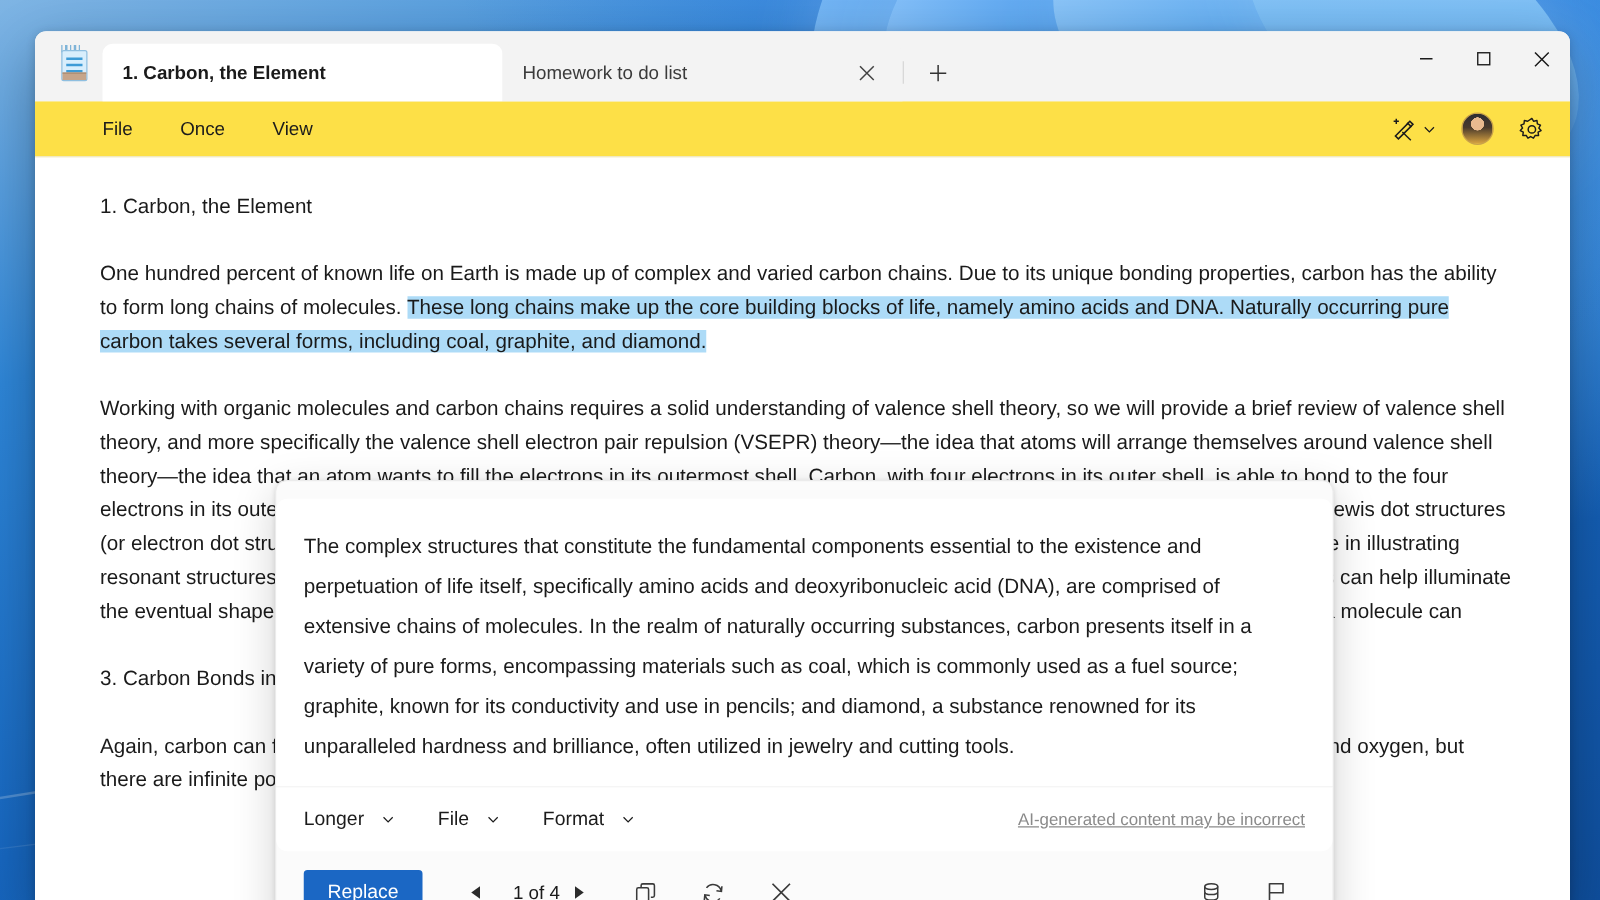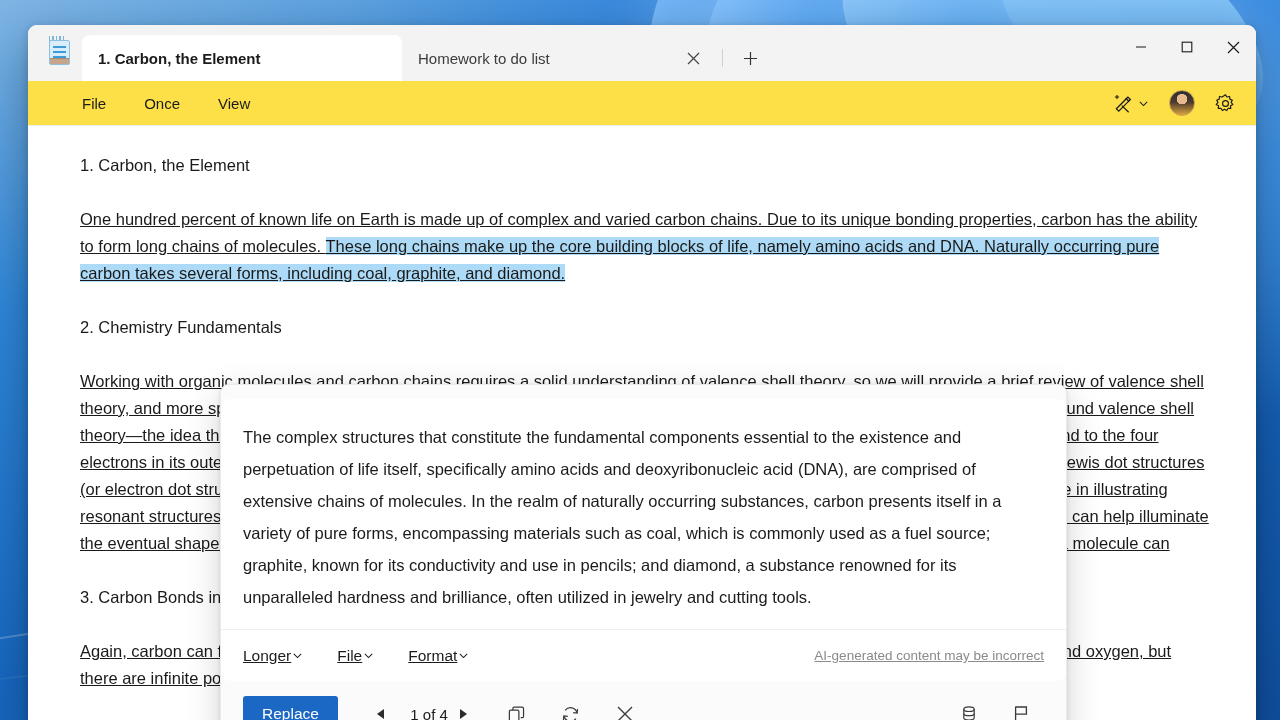--- a/index.html
+++ b/index.html
@@ -121,7 +121,7 @@
     font-size: 16.5px; line-height: 27px; color: #1a1a1a; font-weight: 400;
   }
   .doc h3 { margin-bottom: 27px; }
-  .doc p { margin-bottom: 27px; text-decoration: underline; }
+  .doc p { margin-bottom: 27px; }
   .sel { background: #addbf7; }
 
   

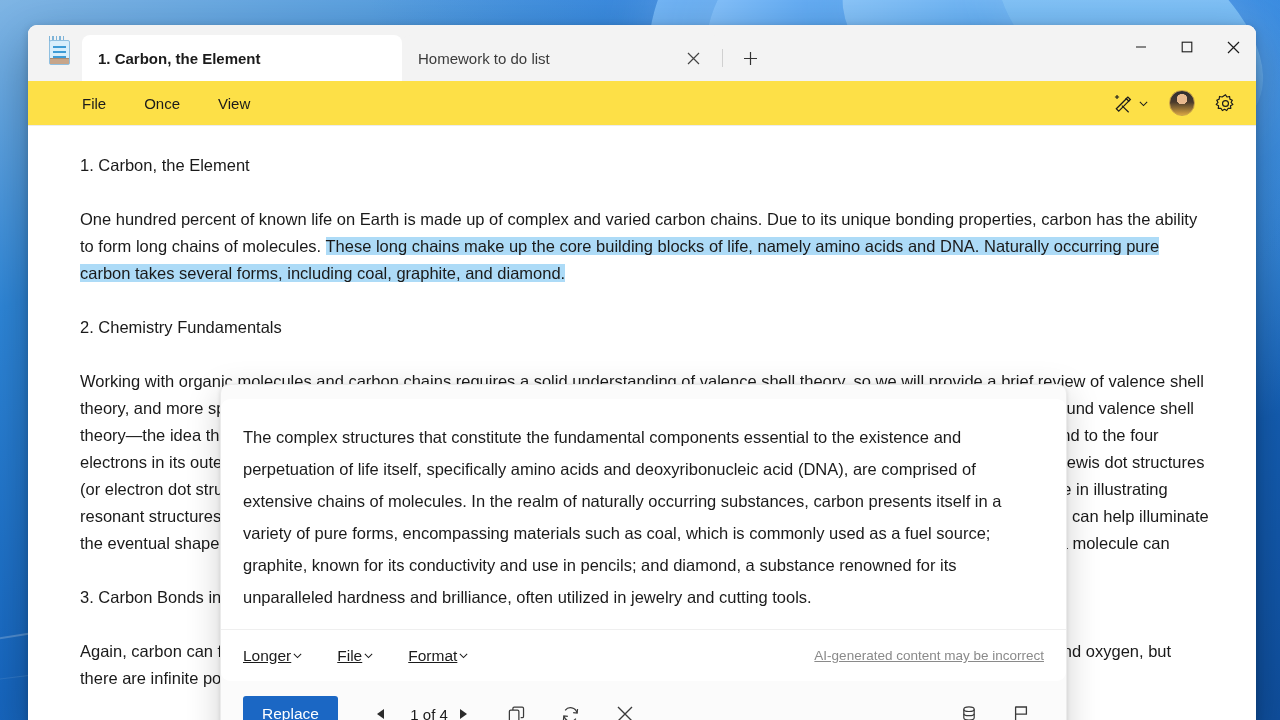--- a/index.html
+++ b/index.html
@@ -266,7 +266,6 @@
   <div class="doc">
     <h3>1. Carbon, the Element</h3>
     <p><span>One hundred percent of known life on Earth is made up of complex and varied carbon chains. Due to its unique bonding properties, carbon has the ability to form long chains of molecules. </span><span class="sel">These long chains make up the core building blocks of life, namely amino acids and DNA. Naturally occurring pure carbon takes several forms, including coal, graphite, and diamond.</span></p>
-    <h3>2. Chemistry Fundamentals</h3>
     <p>Working with organic molecules and carbon chains requires a solid understanding of valence shell theory, so we will provide a brief review of valence shell theory, and more specifically the valence shell electron pair repulsion (VSEPR) theory—the idea that atoms will arrange themselves around valence shell theory—the idea that an atom wants to fill the electrons in its outermost shell. Carbon, with four electrons in its outer shell, is able to bond to the four electrons in its outer shell, and is therefore able to form up to four bonds with other atoms or molecules. Once this is understood, then Lewis dot structures (or electron dot structures) can help illuminate the eventual bonds with other atoms or molecules. Lewis dot structures play a pivotal role in illustrating resonant structures) can help illuminate the eventual shape a molecule can take, including resonant structures. Visualizing orbital shells can help illuminate the eventual shape a molecule can take. Orbital shells can help tell us its basic shape and the ways in which it can bond, and likewise a molecule can</p>
     <h3>3. Carbon Bonds in Organic Chemistry</h3>
     <p>Again, carbon can form up to four bonds with other molecules. In organic chemistry, we mainly focus on carbon chains with hydrogen and oxygen, but there are infinite possible compounds. In the simplest form, carbon bonds with four hydrogens in single bonds. In other instances</p>

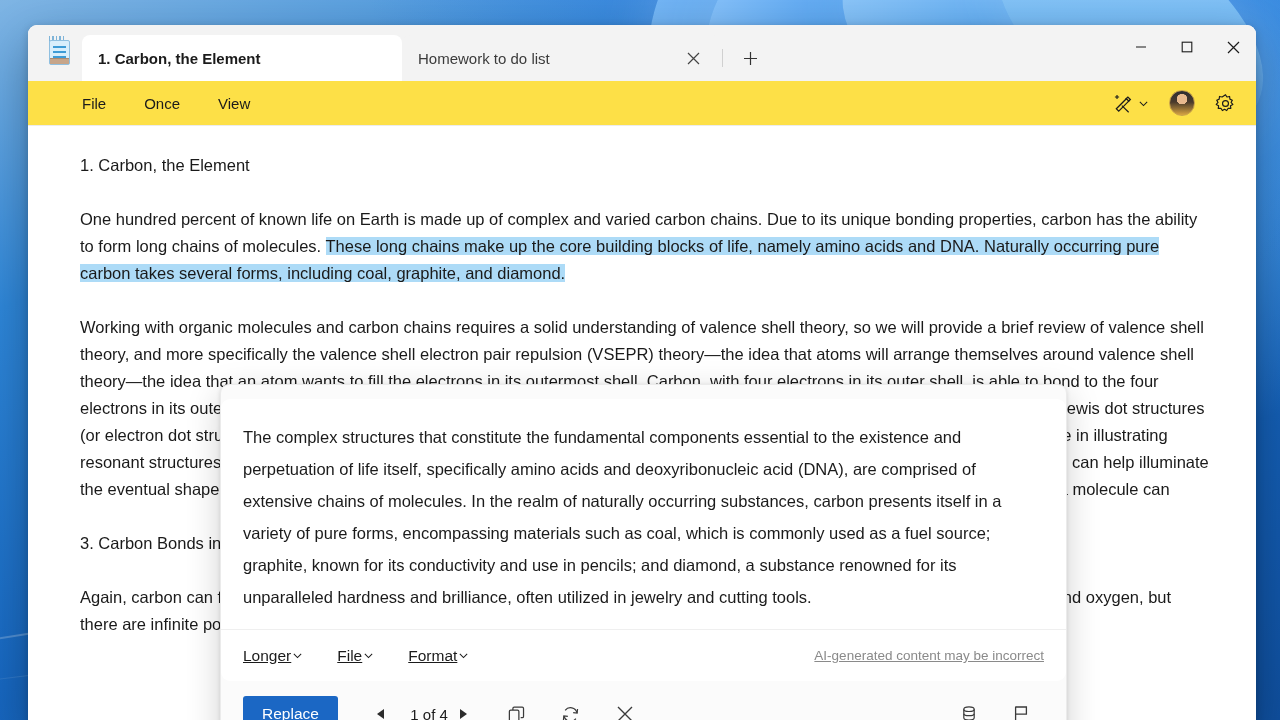--- a/index.html
+++ b/index.html
@@ -141,7 +141,7 @@
     display: flex; align-items: center; height: 52px; padding: 0 22px;
     background: #ffffff; border-top: 1px solid #efefef; border-radius: 0 0 9px 9px;
   }
-  .opt { display: flex; align-items: center; gap: 1px; font-size: 15.5px; color: #1b1b1b; margin-right: 34px; text-decoration: underline; }
+  .opt { display: flex; align-items: center; gap: 14px; font-size: 15.5px; color: #1b1b1b; margin-right: 34px; }
   .disclaimer { margin-left: auto; font-size: 13.5px; color: #8a8a8a; text-decoration: underline; }
   .popup-actions {
     display: flex; align-items: center; height: 66px; padding: 0 22px; gap: 0;

